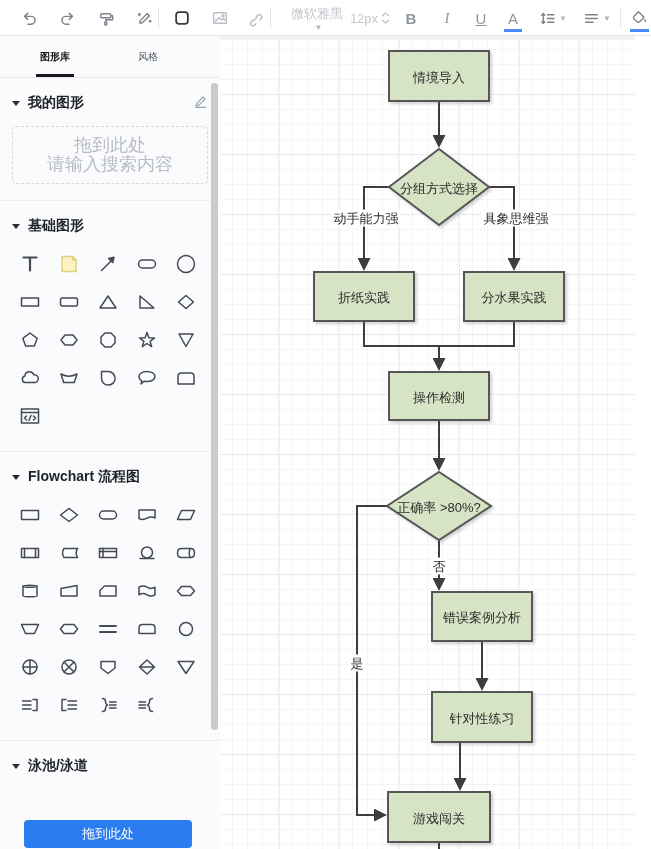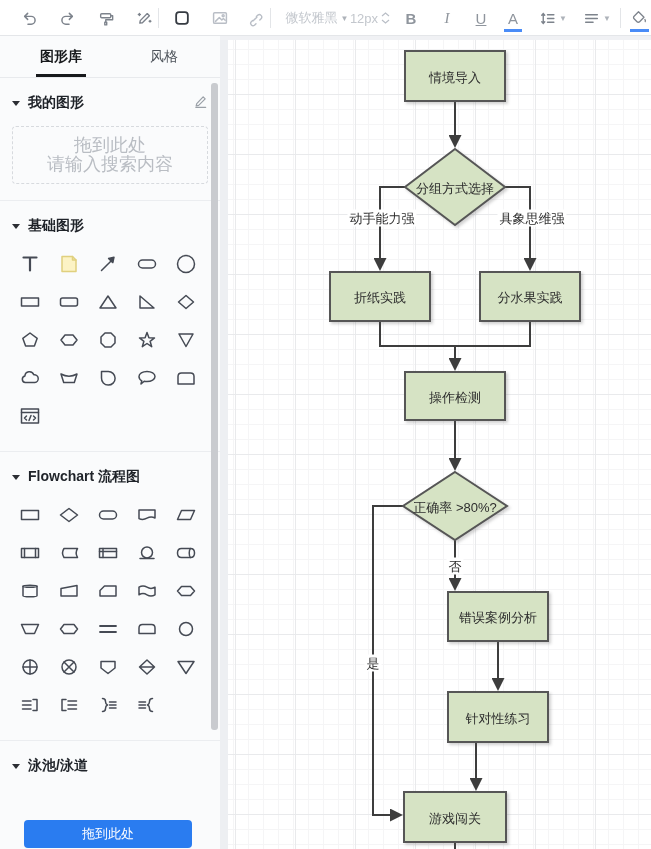--- a/index.html
+++ b/index.html
@@ -15,7 +15,7 @@
   .tb-sep { position:absolute; top:8px; width:1px; height:20px; background:#e3e5e8; }
   .tb-dark { color:#363b42; }
   .tb-dim  { color:#b9bec6; }
-  .tb-text { font-size:13px; color:#c3c7cd; }
+  .tb-text { font-size:13px; color:#c3c7cd;flex-direction:column; }
   .tb-letter { font-size:15px; color:#8f959d; width:22px; }
   .blue-bar { position:absolute; left:2px; right:2px; bottom:4px; height:3px; background:#4a8cf7; }
   .caret { font-size:8px; color:#aeb3ba; margin-left:3px; }

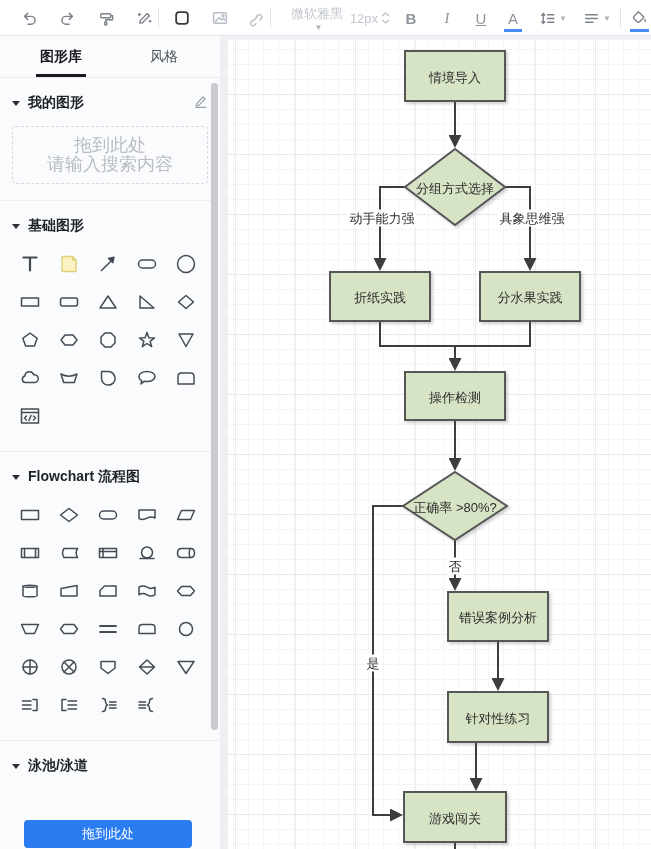--- a/index.html
+++ b/index.html
@@ -23,7 +23,7 @@
   
   .sidebar { position:absolute; left:0; top:36px; width:220px; height:813px; background:#fafbfc; z-index:20; }
   .tabbar { position:relative; height:42px; border-bottom:1px solid #e8eaed; display:flex; align-items:center; }
-  .tab { position:relative; height:100%; display:flex; align-items:center; font-size:14px; color:#4e545b;
+  .tab { position:relative; height:100%; display:flex; align-items:center; font-size:10px; color:#4e545b;
     cursor:pointer; padding:0 10px; }
   .tab-1 { margin-left:30px; } .tab-2 { margin-left:48px; }
   .tab.active { color:#17191c; font-weight:bold; }

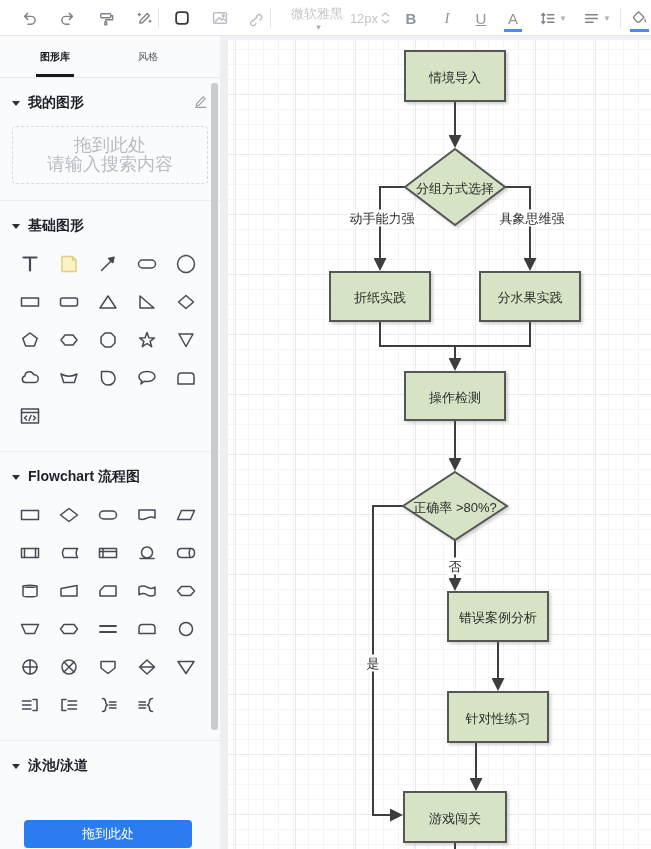--- a/index.html
+++ b/index.html
@@ -55,7 +55,7 @@
     background:#c9cbcf; cursor:pointer; }
 
   
-  .canvas { position:absolute; left:220px; top:36px; width:431px; height:813px; background-color:#fff;
+  .canvas { position:absolute; left:204px; top:36px; width:431px; height:813px; background-color:#fff;
     background-image:
       linear-gradient(#e9eaec 1px, transparent 1px),
       linear-gradient(90deg, #e9eaec 1px, transparent 1px),

